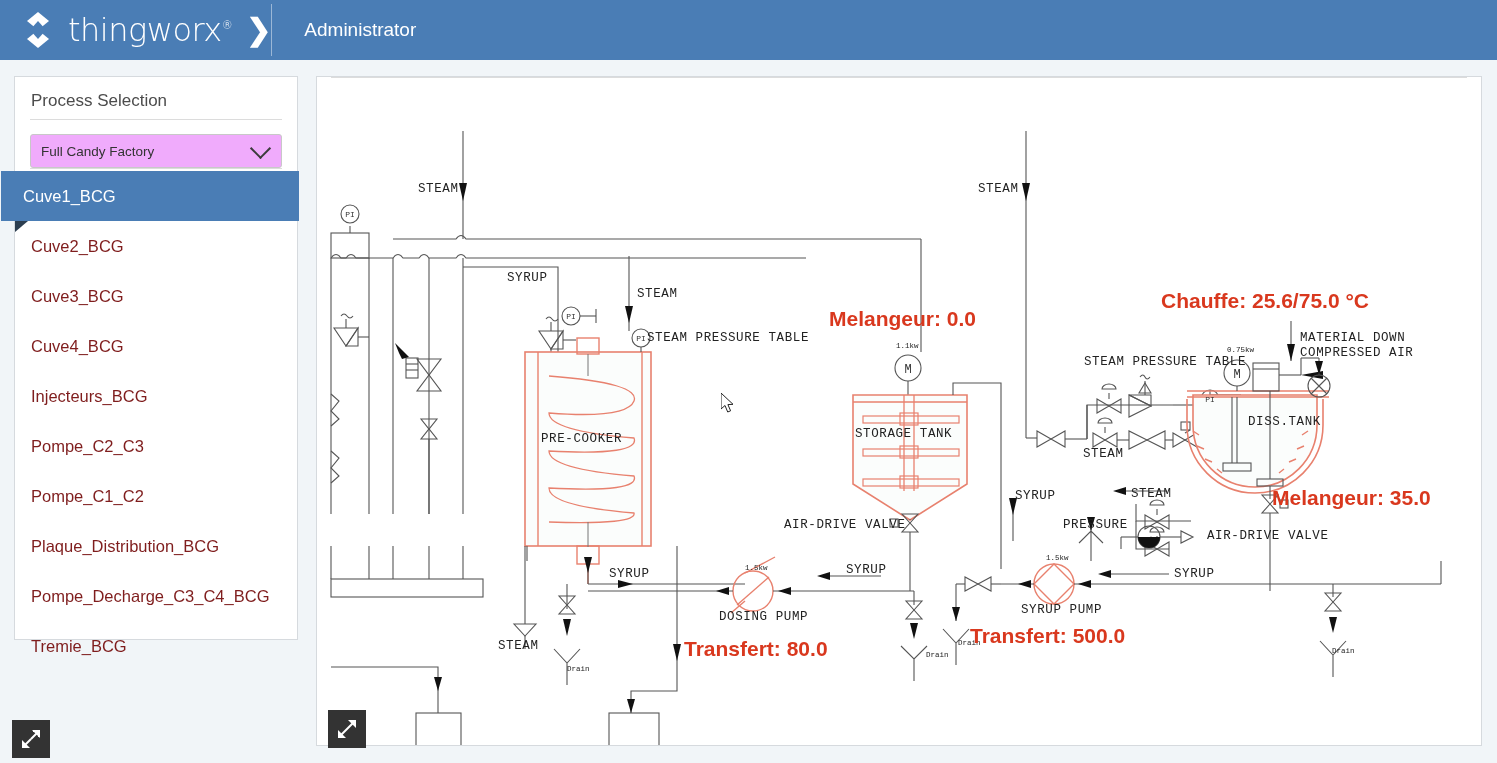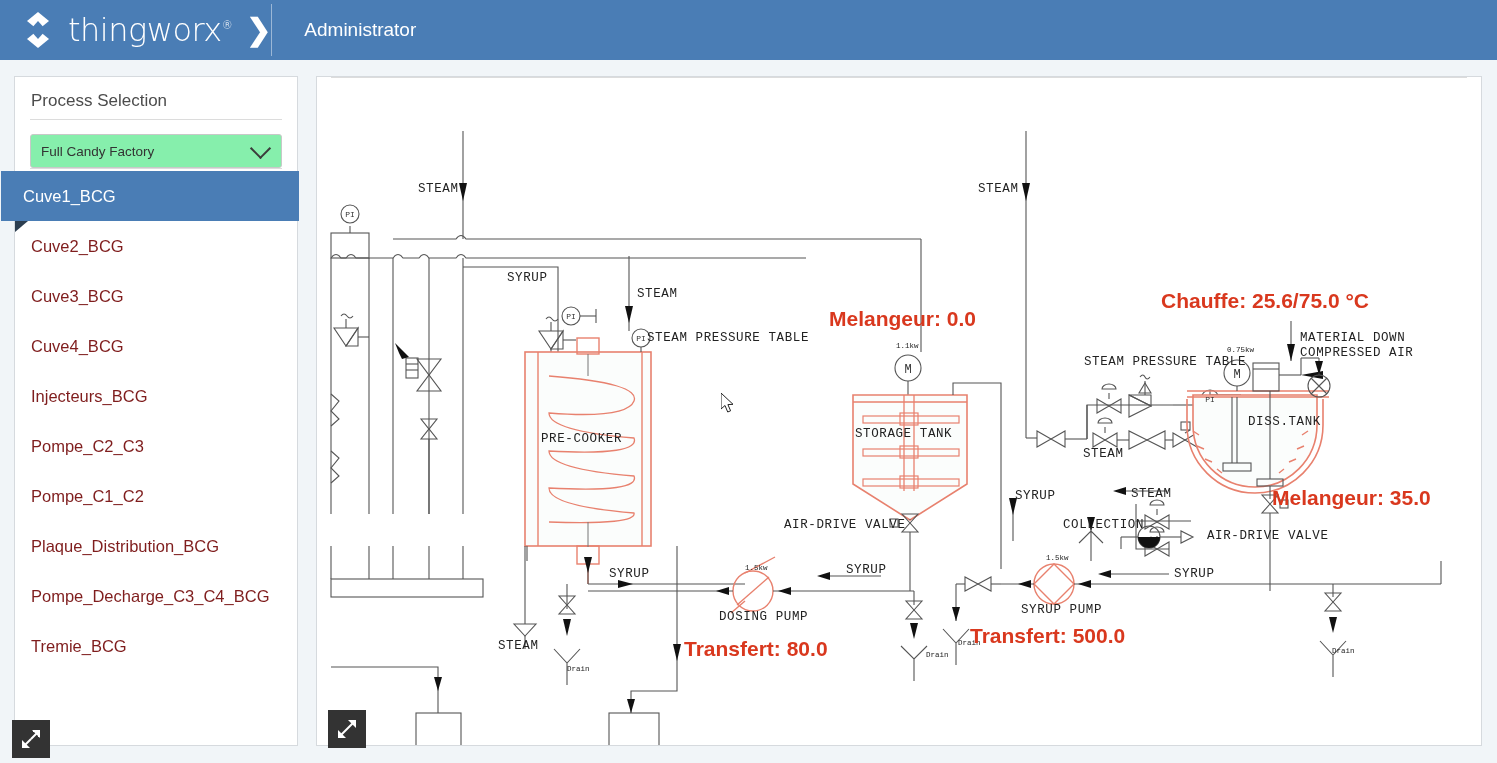--- a/index.html
+++ b/index.html
@@ -38,7 +38,7 @@
 
   
   #left-panel{
-    position:absolute;left:14px;top:76px;width:284px;height:670px;
+    position:absolute;left:14px;top:76px;width:284px;height:564px;
     background:#fff;border:1px solid #d6dade;box-sizing:border-box;
   }
   .panel-label{

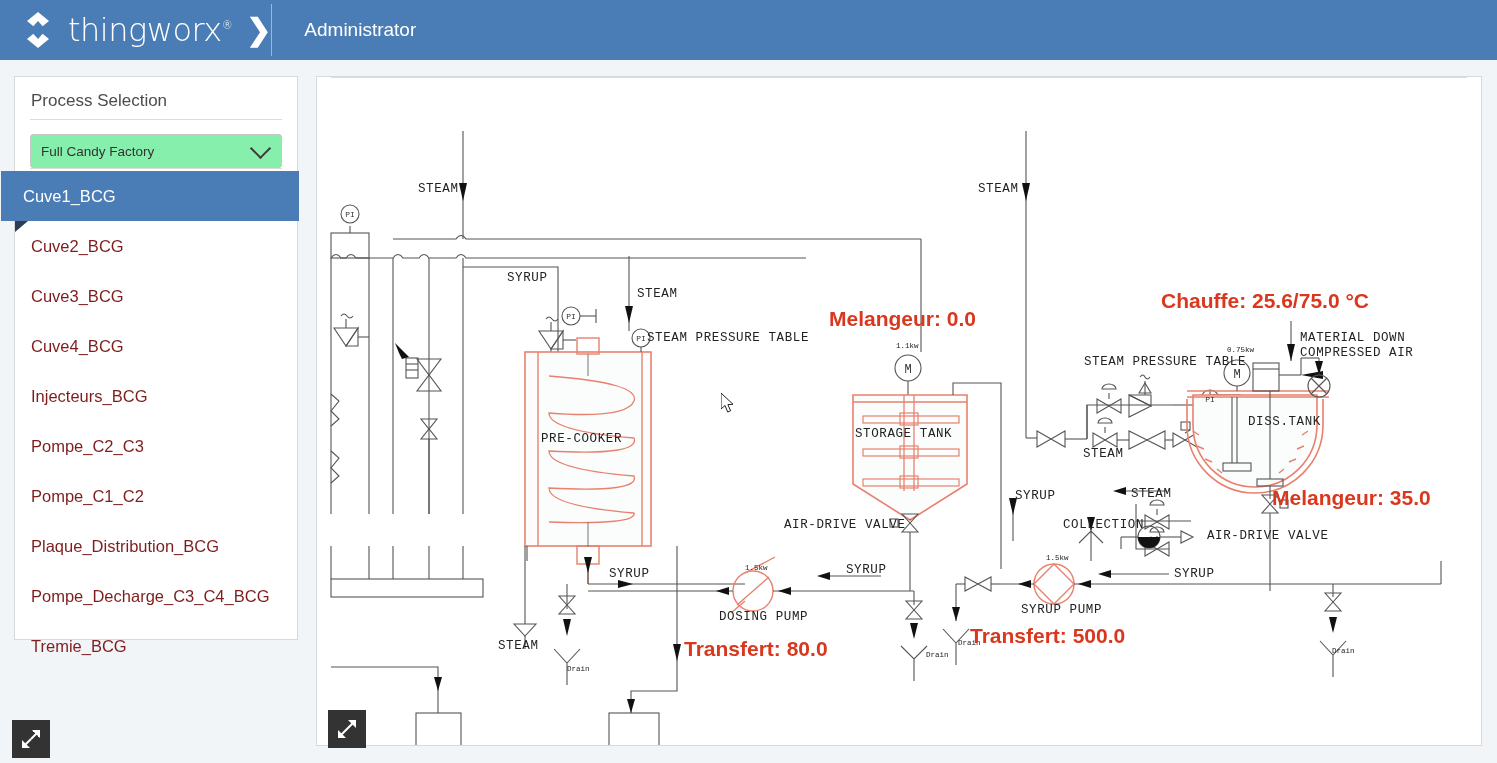--- a/index.html
+++ b/index.html
@@ -49,7 +49,7 @@
   #process-select{
     margin:14px 15px 0 15px;height:34px;border:1px solid #c8c8c8;border-radius:3px;
     display:flex;align-items:center;justify-content:space-between;
-    padding:0 10px;box-sizing:border-box;cursor:pointer;background:#86efac;
+    padding:0 10px;box-sizing:border-box;cursor:pointer;background:#f0abfc;
   }
   #process-select .val{font-size:13.5px;color:#333;}
   .chev-down{

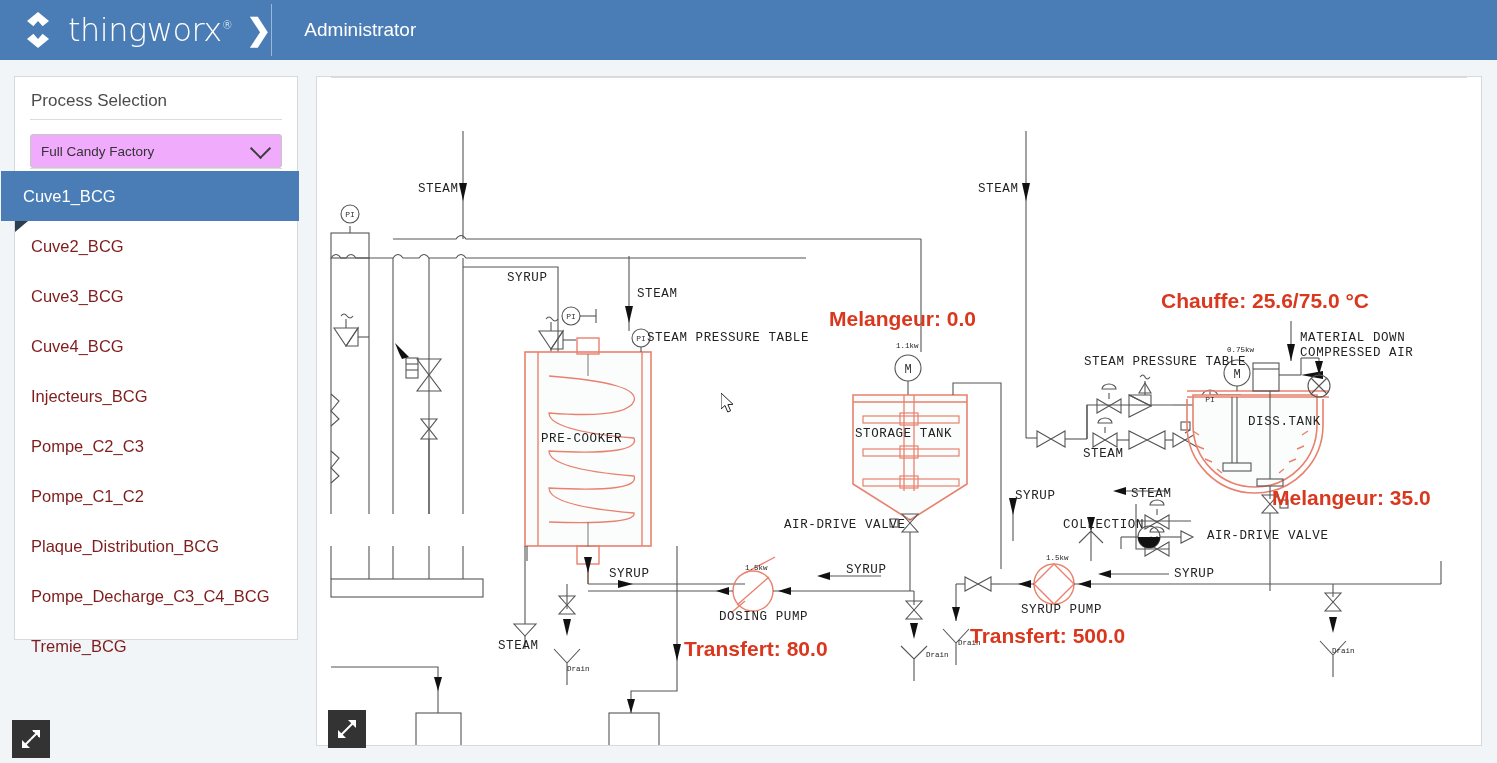--- a/index.html
+++ b/index.html
@@ -454,7 +454,7 @@
       <div class="dlbl" style="position: absolute; left: 767px; top: 278px; font-family: &quot;Liberation Mono&quot;, monospace; font-size: 12.5px; color: rgb(34, 34, 34); white-space: nowrap; letter-spacing: 0.6px;">STEAM PRESSURE TABLE</div>
       <div class="dlbl" style="position: absolute; left: 766px; top: 370px; font-family: &quot;Liberation Mono&quot;, monospace; font-size: 12.5px; color: rgb(34, 34, 34); white-space: nowrap; letter-spacing: 0.6px;">STEAM</div>
       <div class="dlbl" style="position: absolute; left: 814px; top: 410px; font-family: &quot;Liberation Mono&quot;, monospace; font-size: 12.5px; color: rgb(34, 34, 34); white-space: nowrap; letter-spacing: 0.6px;">STEAM</div>
-      <div class="dlbl" style="position: absolute; left: 746px; top: 441px; font-family: &quot;Liberation Mono&quot;, monospace; font-size: 12.5px; color: rgb(34, 34, 34); white-space: nowrap; letter-spacing: 0.6px;">COLLECTION</div>
+      <div class="dlbl" style="position: absolute; left: 746px; top: 441px; font-family: &quot;Liberation Mono&quot;, monospace; font-size: 12.5px; color: rgb(34, 34, 34); white-space: nowrap; letter-spacing: 0.6px;">PRESSURE</div>
       <div class="dlbl" style="position: absolute; left: 890px; top: 452px; font-family: &quot;Liberation Mono&quot;, monospace; font-size: 12.5px; color: rgb(34, 34, 34); white-space: nowrap; letter-spacing: 0.6px;">AIR-DRIVE VALVE</div>
       <div class="dlbl" style="position: absolute; left: 857px; top: 490px; font-family: &quot;Liberation Mono&quot;, monospace; font-size: 12.5px; color: rgb(34, 34, 34); white-space: nowrap; letter-spacing: 0.6px;">SYRUP</div>
       <div class="dlbl" style="position: absolute; left: 704px; top: 526px; font-family: &quot;Liberation Mono&quot;, monospace; font-size: 12.5px; color: rgb(34, 34, 34); white-space: nowrap; letter-spacing: 0.6px;">SYRUP PUMP</div>

